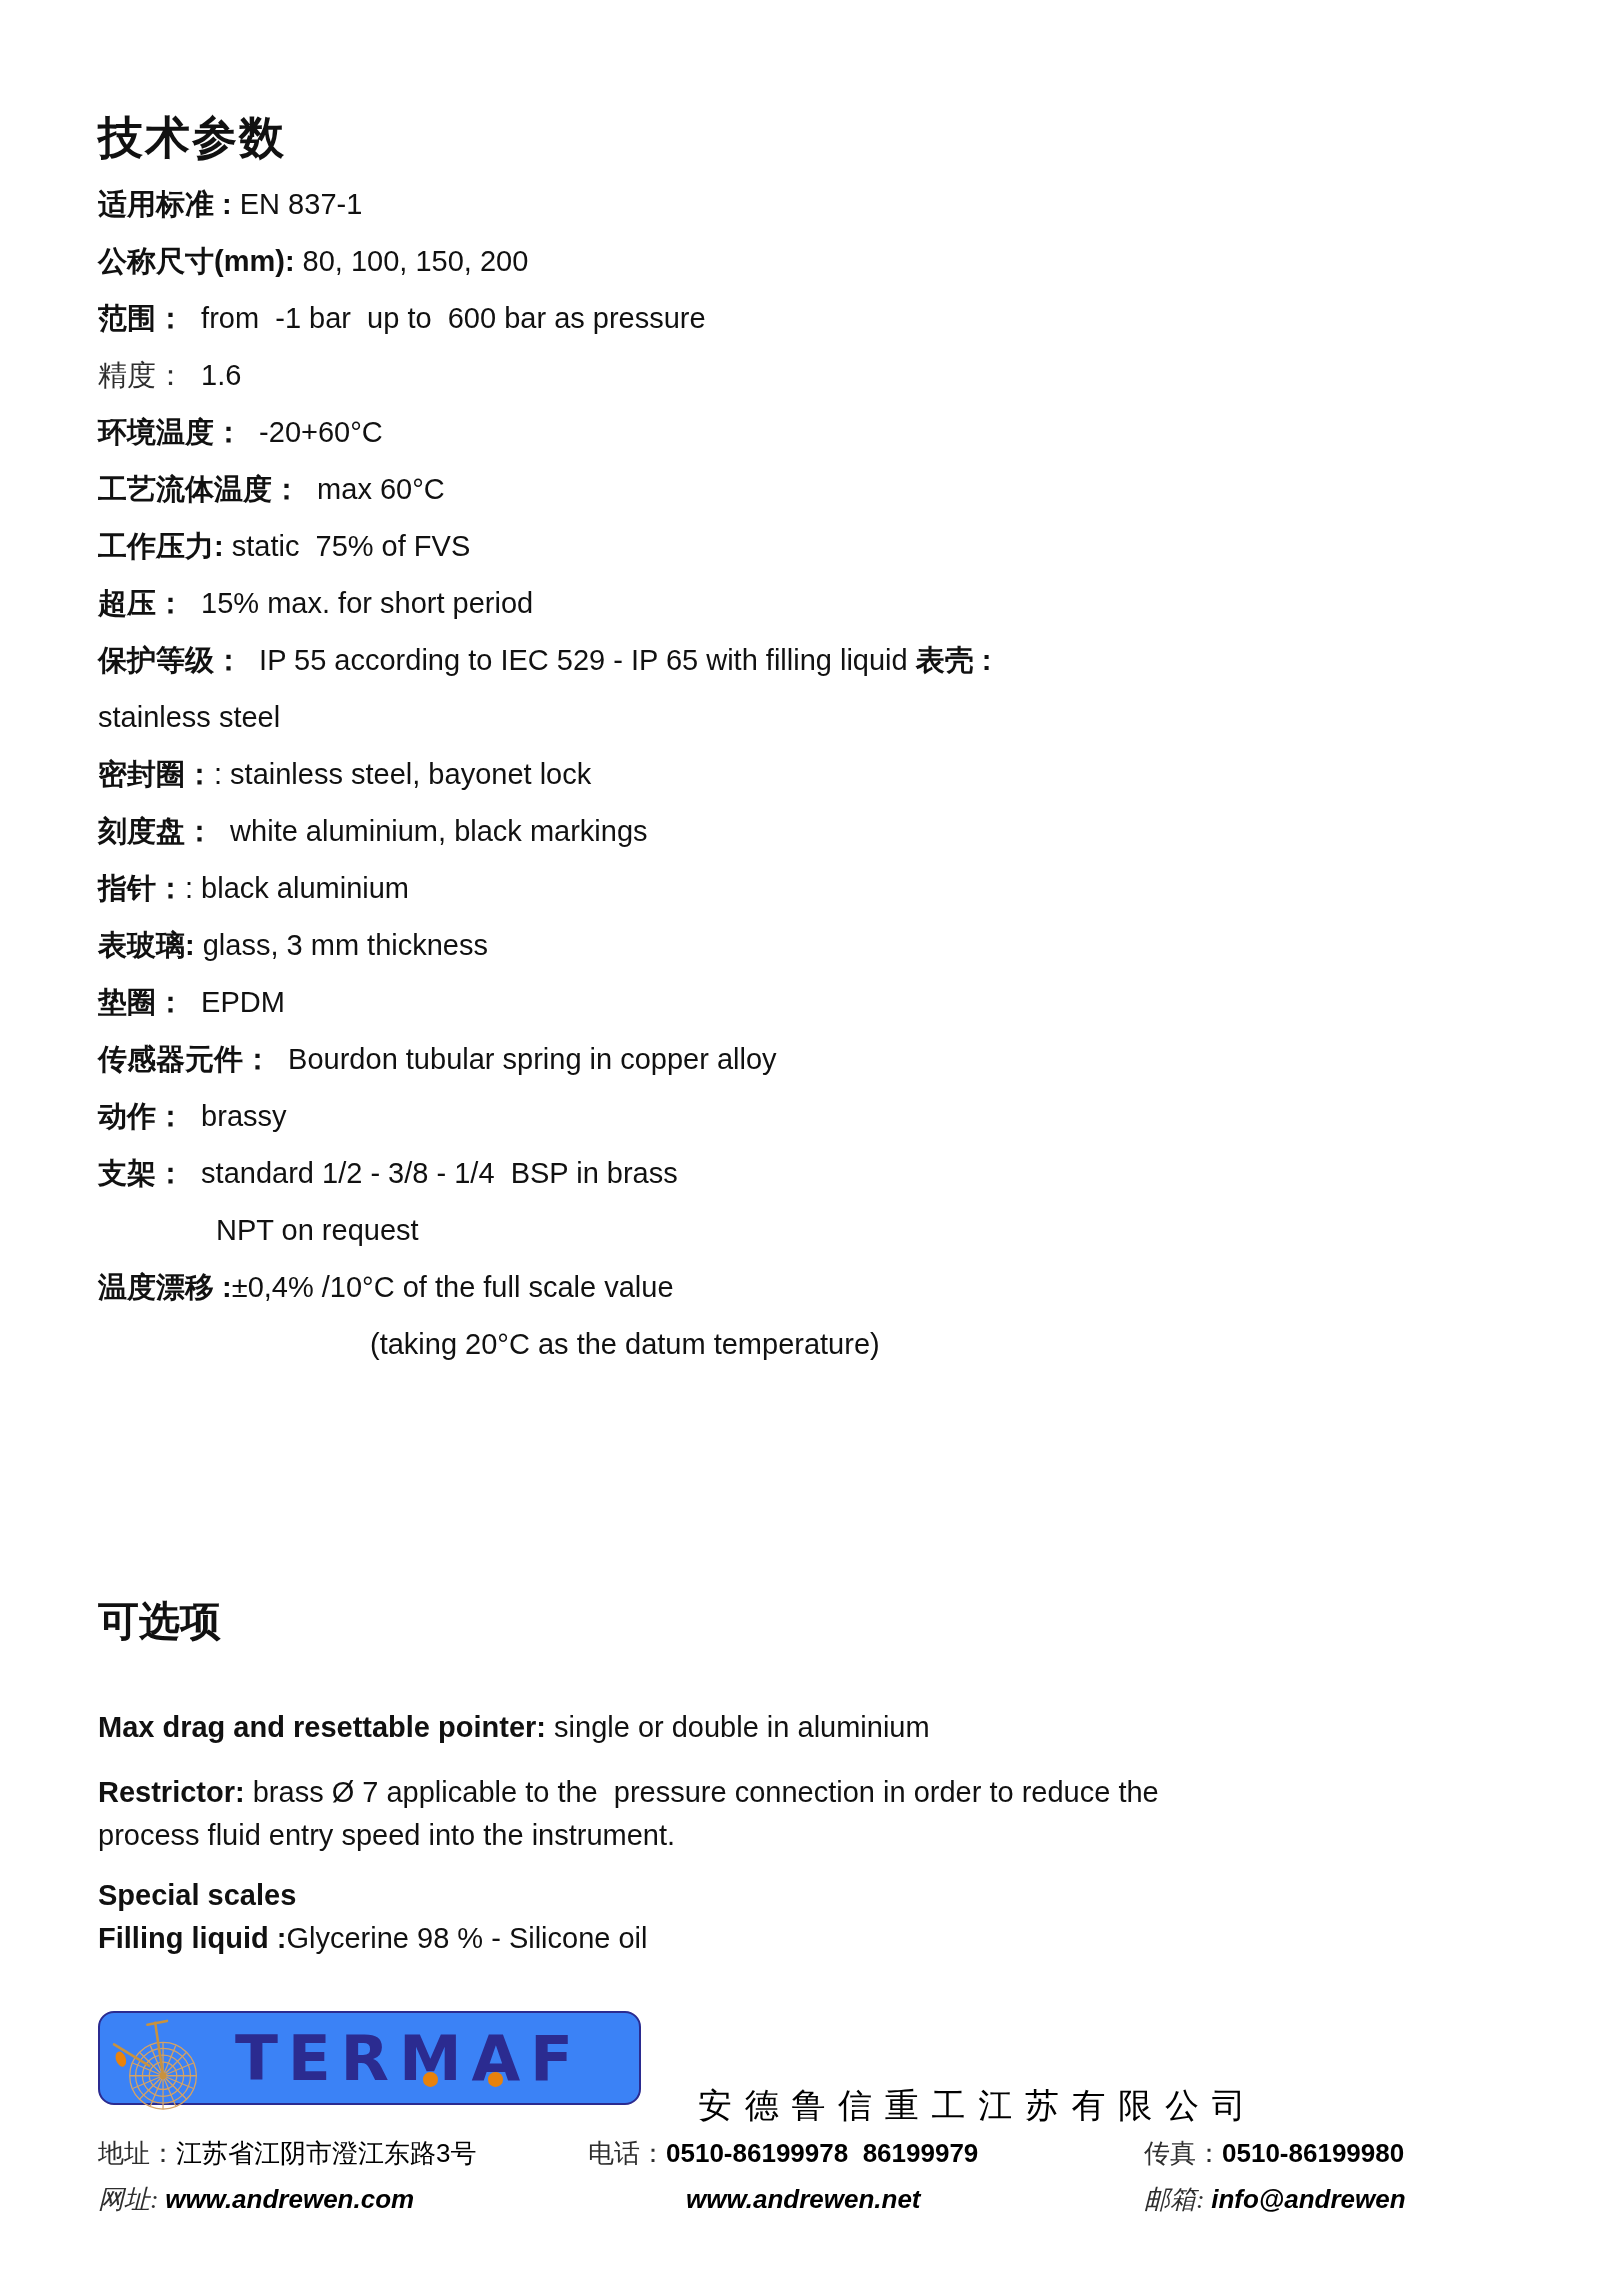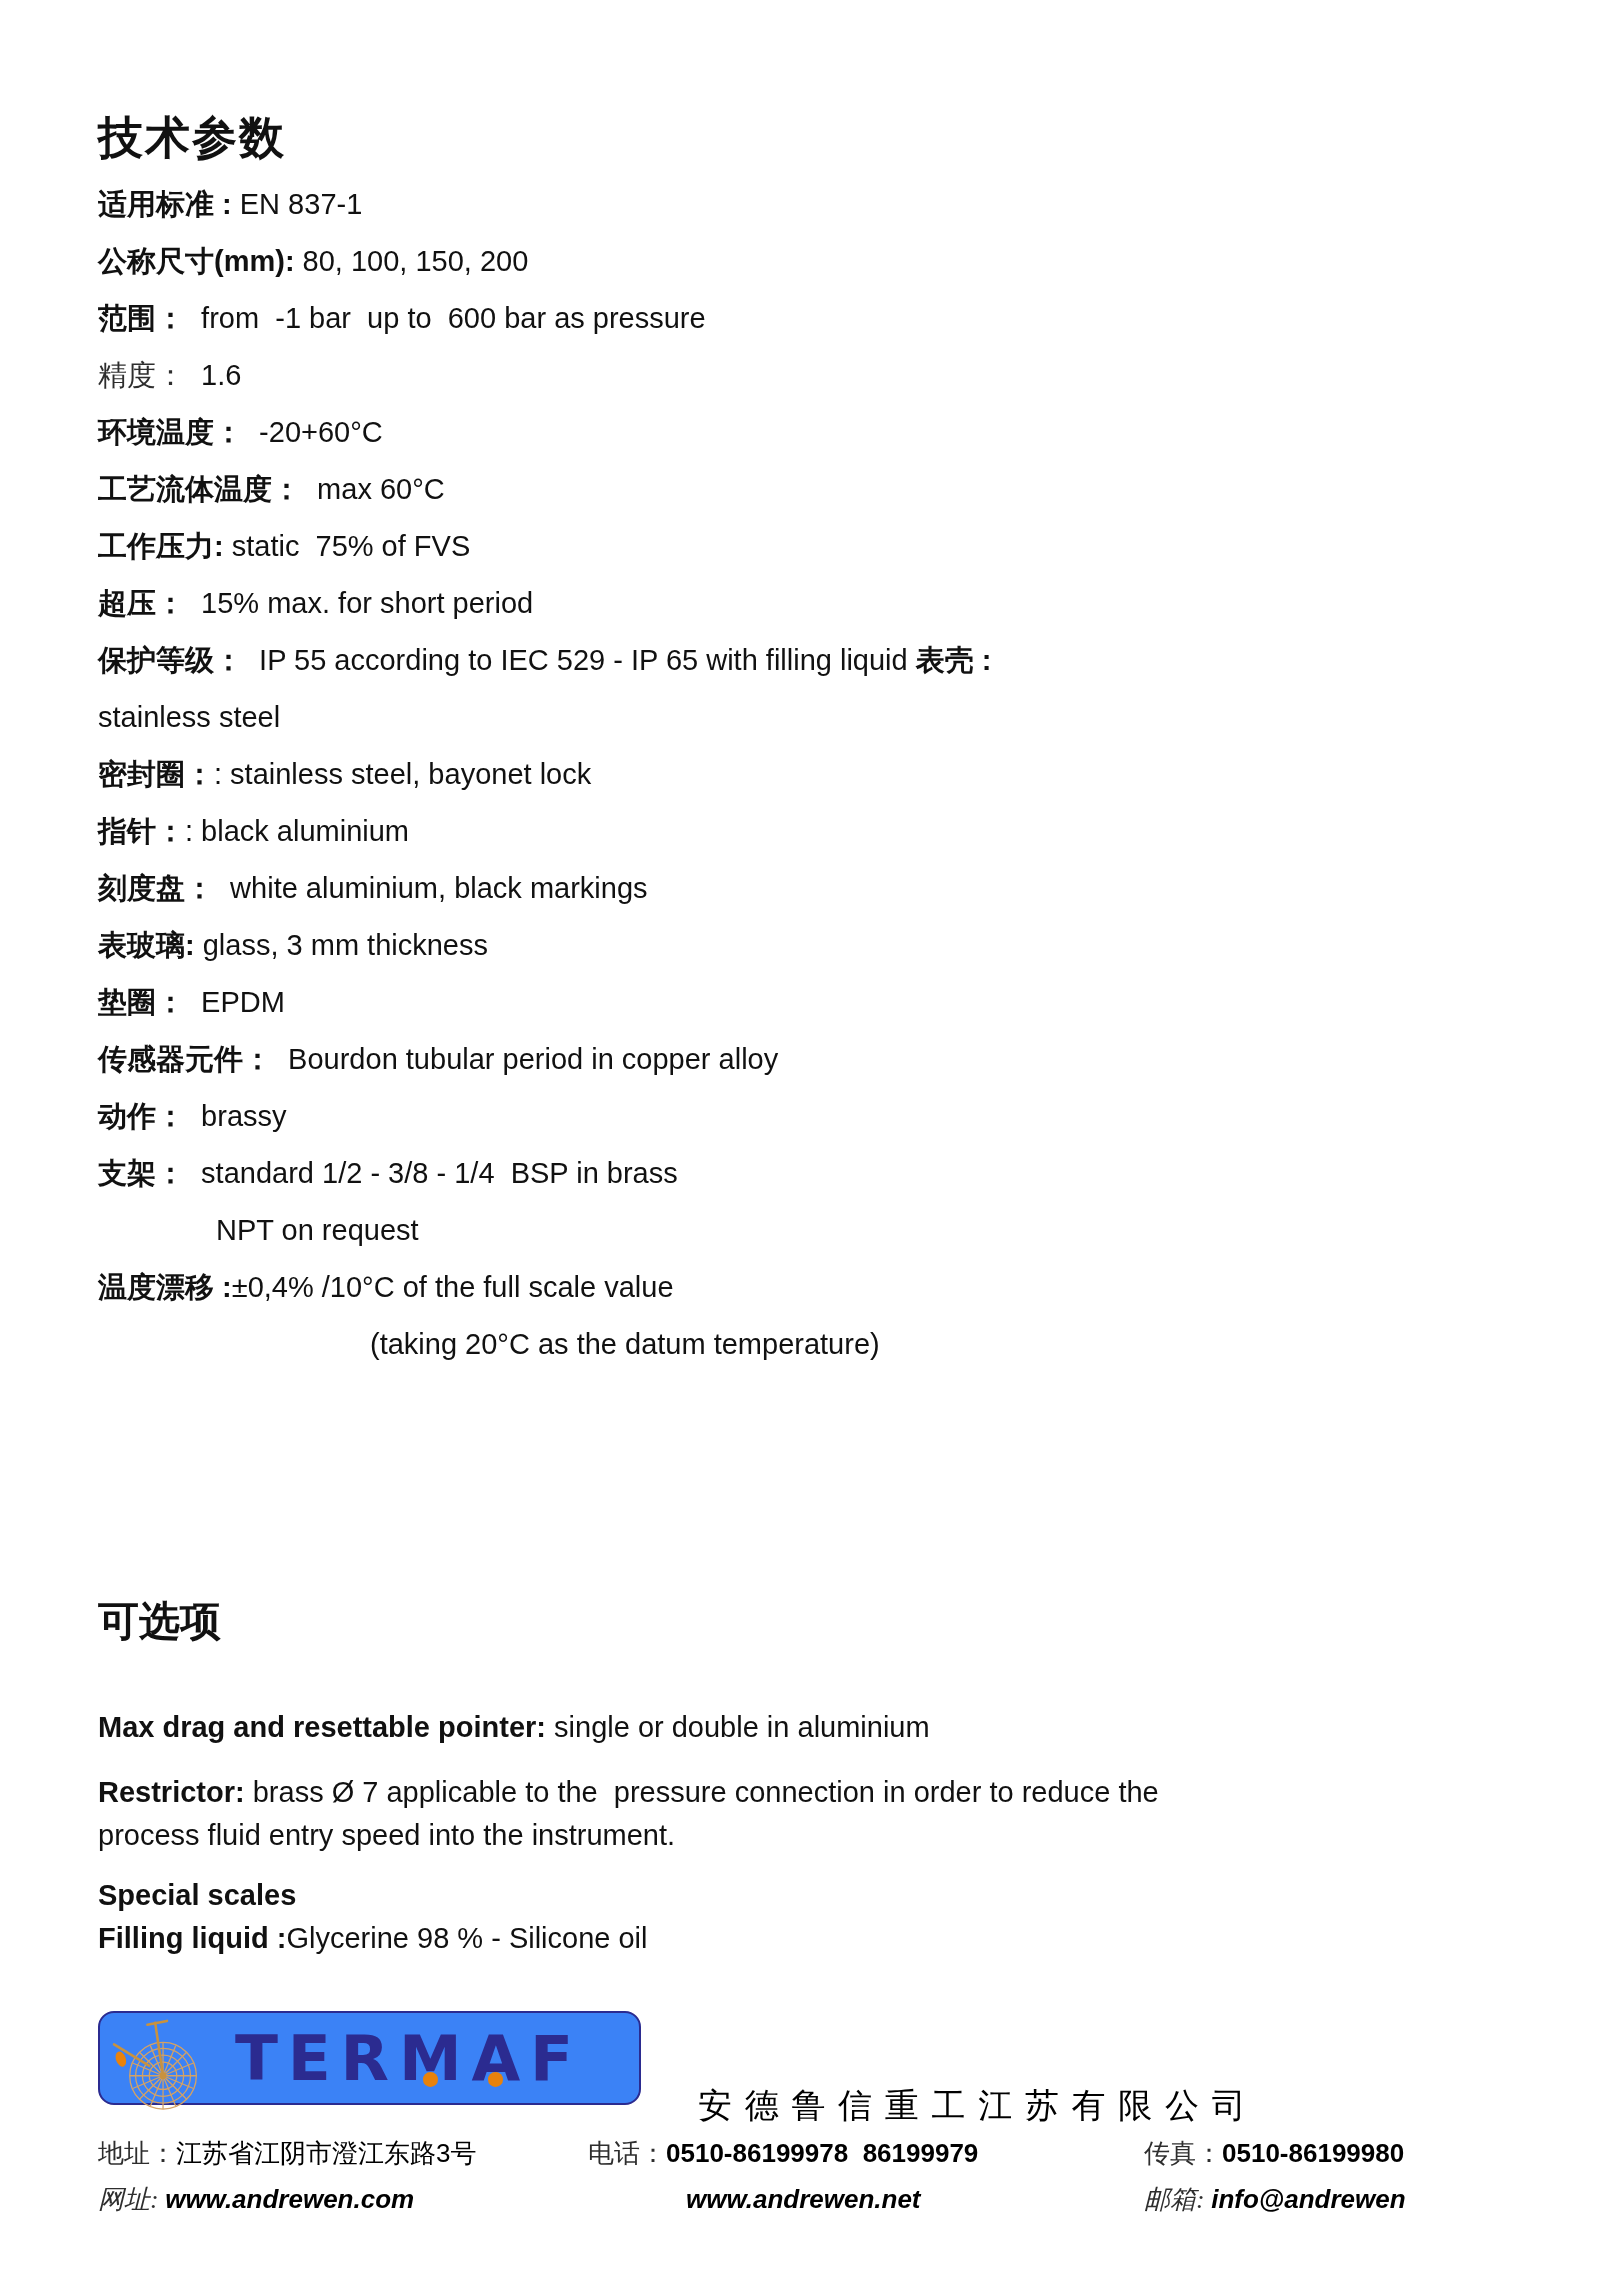--- a/index.html
+++ b/index.html
@@ -95,8 +95,8 @@
     <div class="line"><span class="lbl">保护等级：</span><span class="val">  IP 55 according to IEC 529 - IP 65 with filling liquid </span><span class="lbl">表壳 :</span></div>
     <div class="line"><span class="val">stainless steel</span></div>
     <div class="line"><span class="lbl">密封圈：</span><span class="val">: stainless steel, bayonet lock</span></div>
+    <div class="line"><span class="lbl">刻度盘：</span><span class="val">  white aluminium, black markings</span></div>
     <div class="line"><span class="lbl">指针：</span><span class="val">: black aluminium</span></div>
-    <div class="line"><span class="lbl">刻度盘：</span><span class="val">  white aluminium, black markings</span></div>
     <div class="line"><span class="lbl">表玻璃: </span><span class="val">glass, 3 mm thickness</span></div>
     <div class="line"><span class="lbl">垫圈：</span><span class="val">  EPDM</span></div>
     <div class="line"><span class="lbl">传感器元件：</span><span class="val">  Bourdon tubular period in copper alloy</span></div>

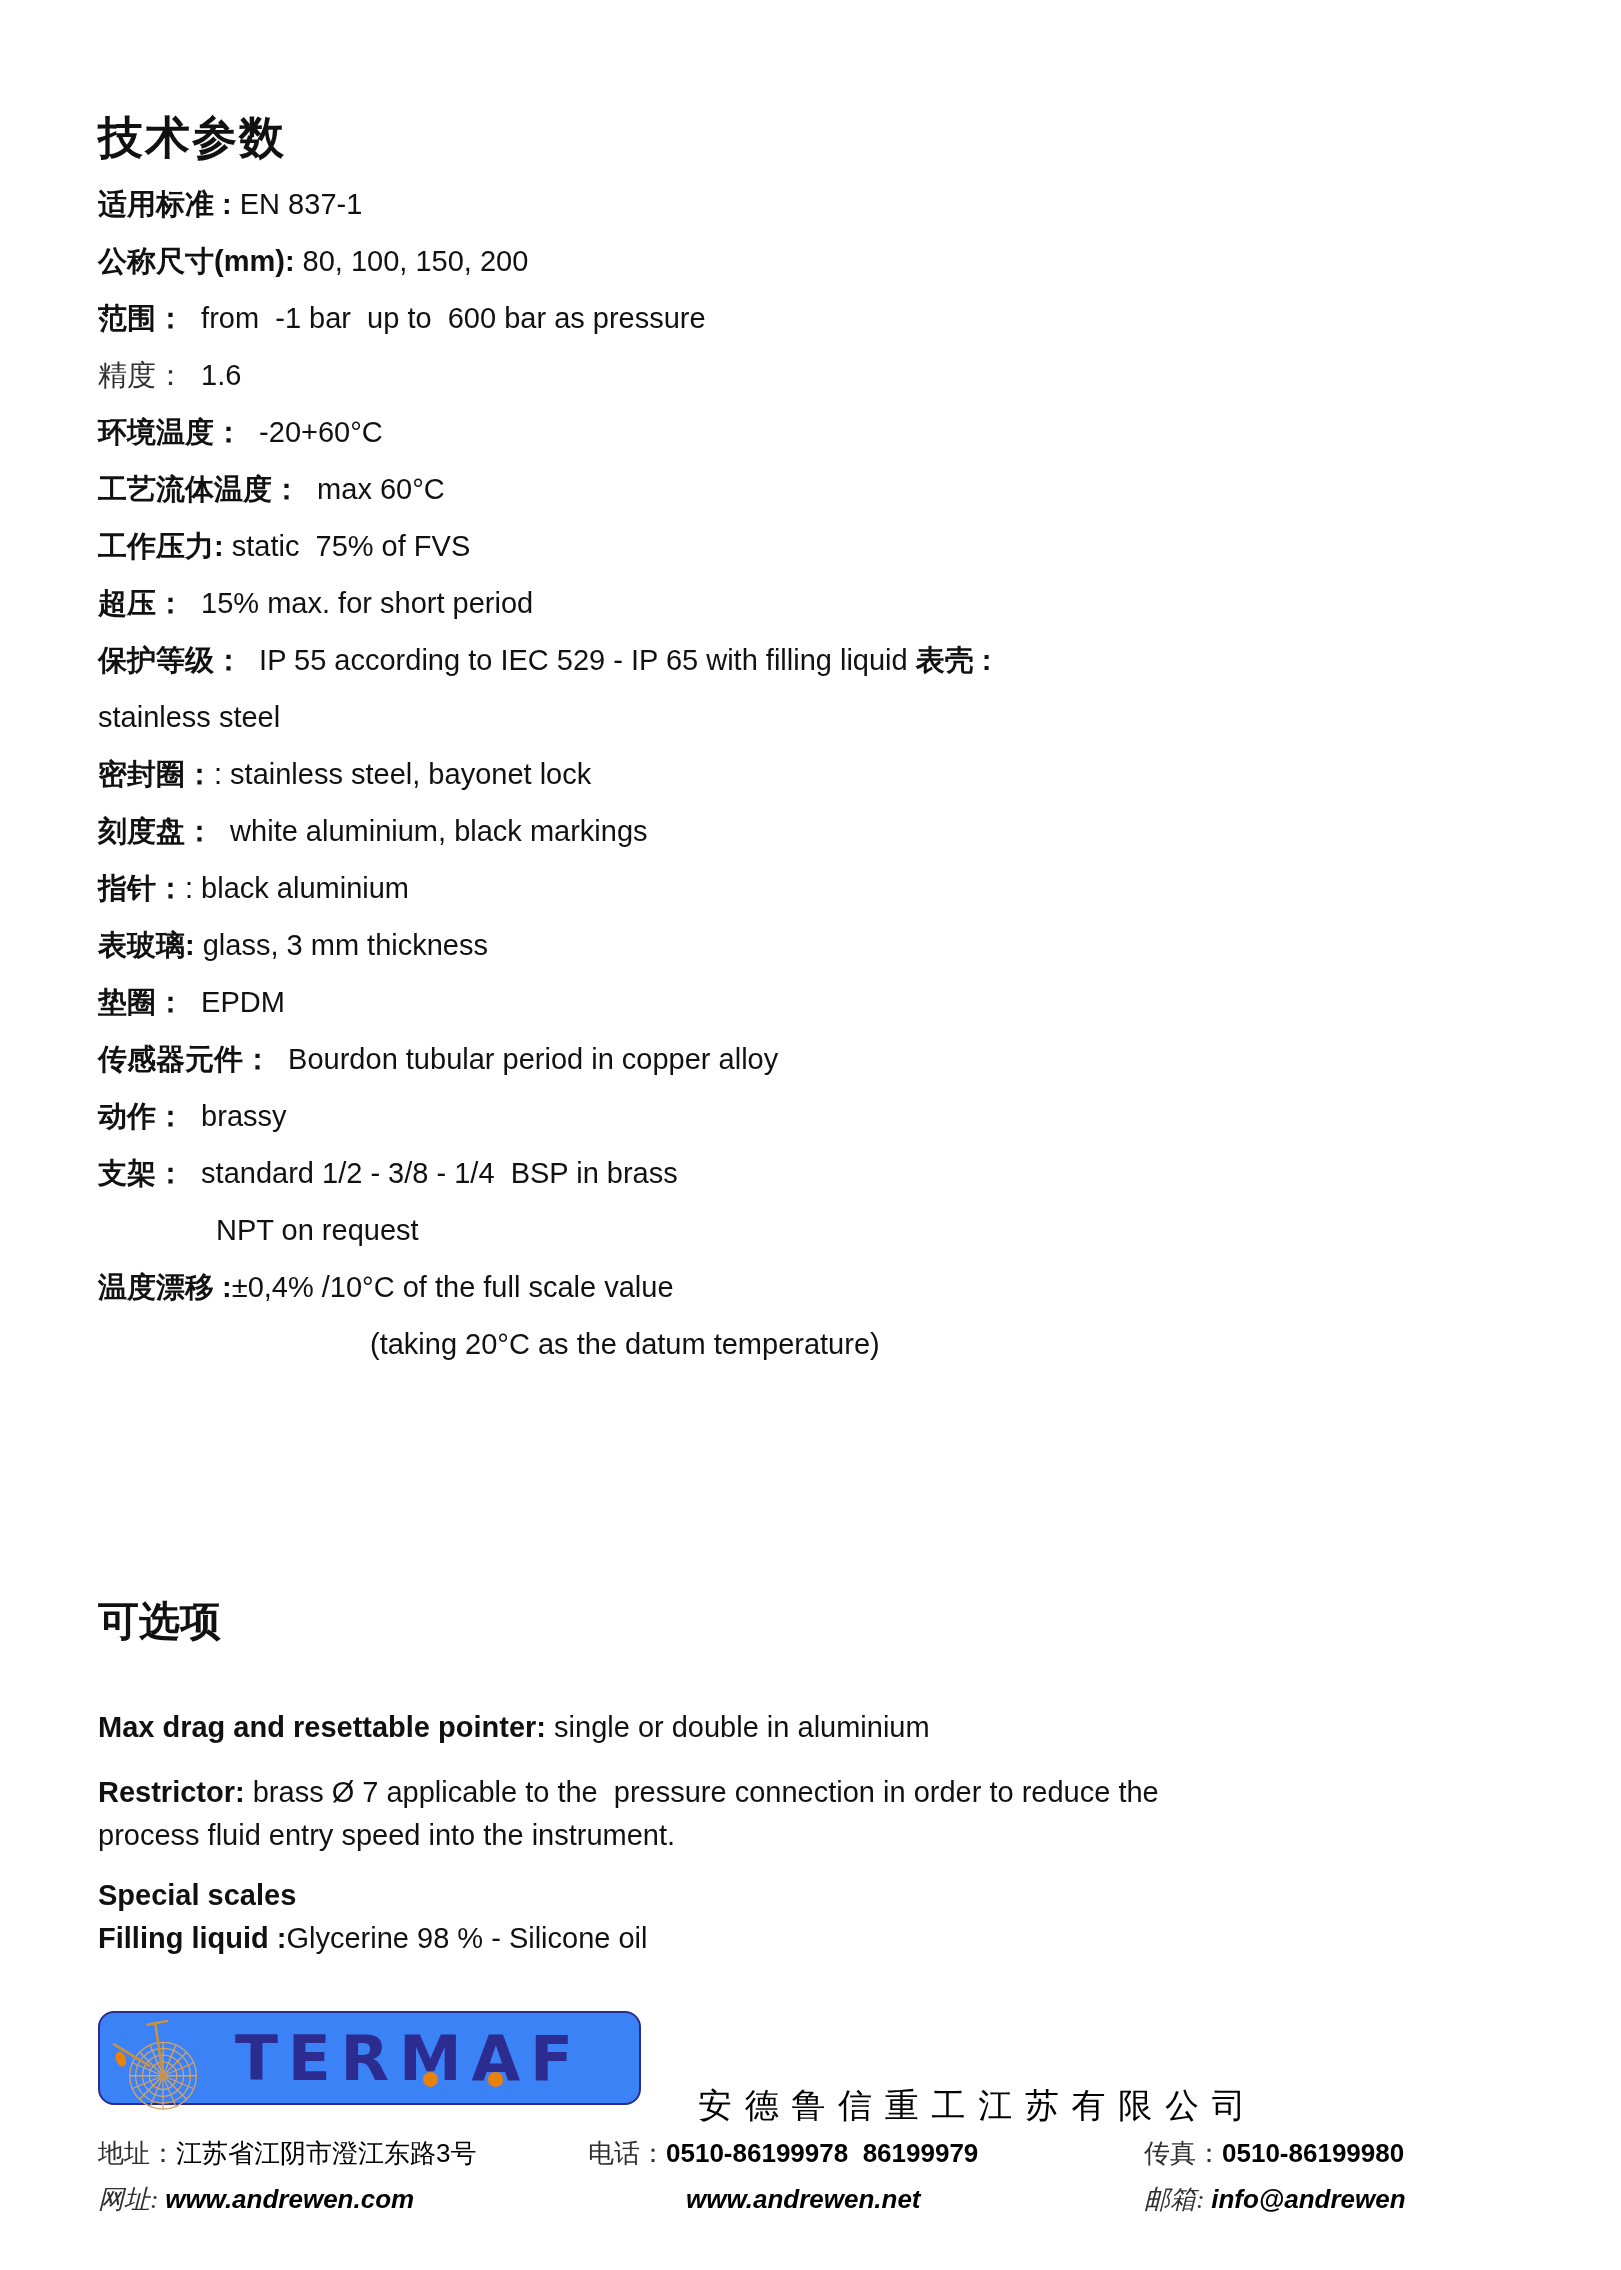--- a/index.html
+++ b/index.html
@@ -99,7 +99,7 @@
     <div class="line"><span class="lbl">指针：</span><span class="val">: black aluminium</span></div>
     <div class="line"><span class="lbl">表玻璃: </span><span class="val">glass, 3 mm thickness</span></div>
     <div class="line"><span class="lbl">垫圈：</span><span class="val">  EPDM</span></div>
-    <div class="line"><span class="lbl">传感器元件：</span><span class="val">  Bourdon tubular period in copper alloy</span></div>
+    <div class="line"><span class="lbl">传感器元件：</span><span class="val">  Bourdon tubular spring in copper alloy</span></div>
     <div class="line"><span class="lbl">动作：</span><span class="val">  brassy</span></div>
     <div class="line"><span class="lbl">支架：</span><span class="val">  standard 1/2 - 3/8 - 1/4  BSP in brass</span></div>
     <div class="line indent-1"><span class="val">NPT on request</span></div>

